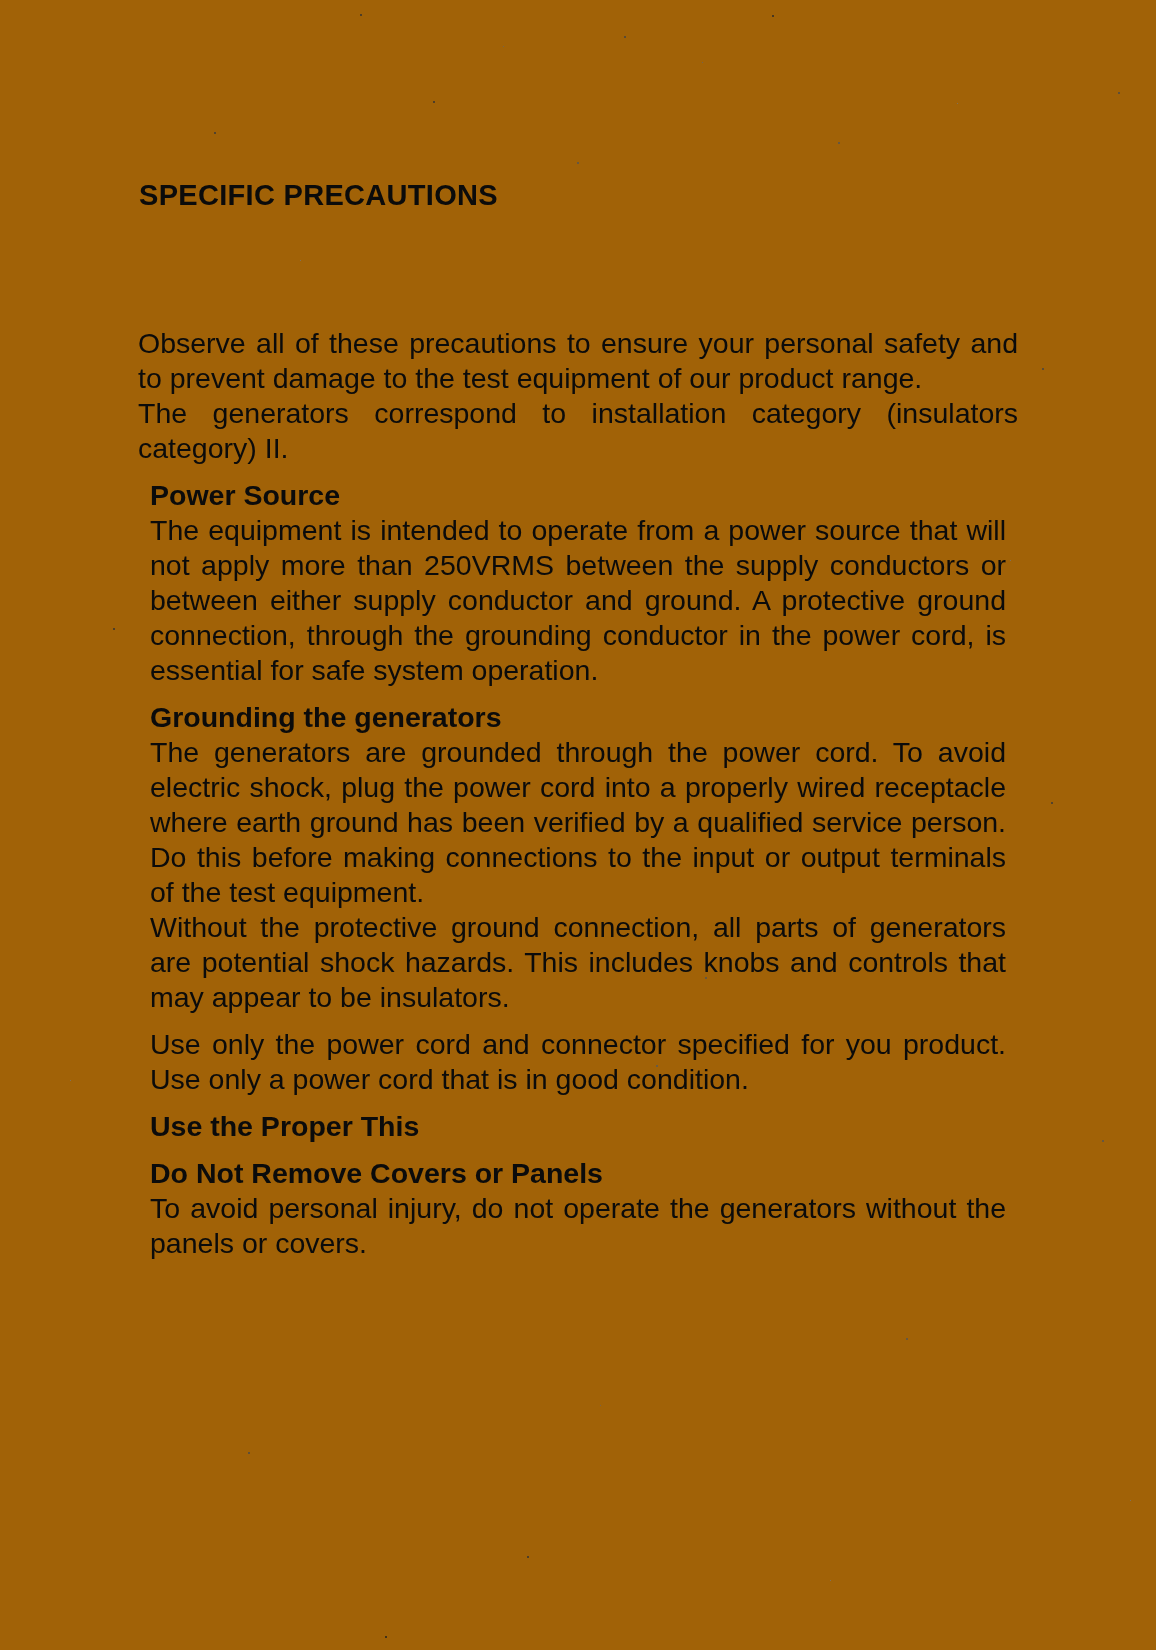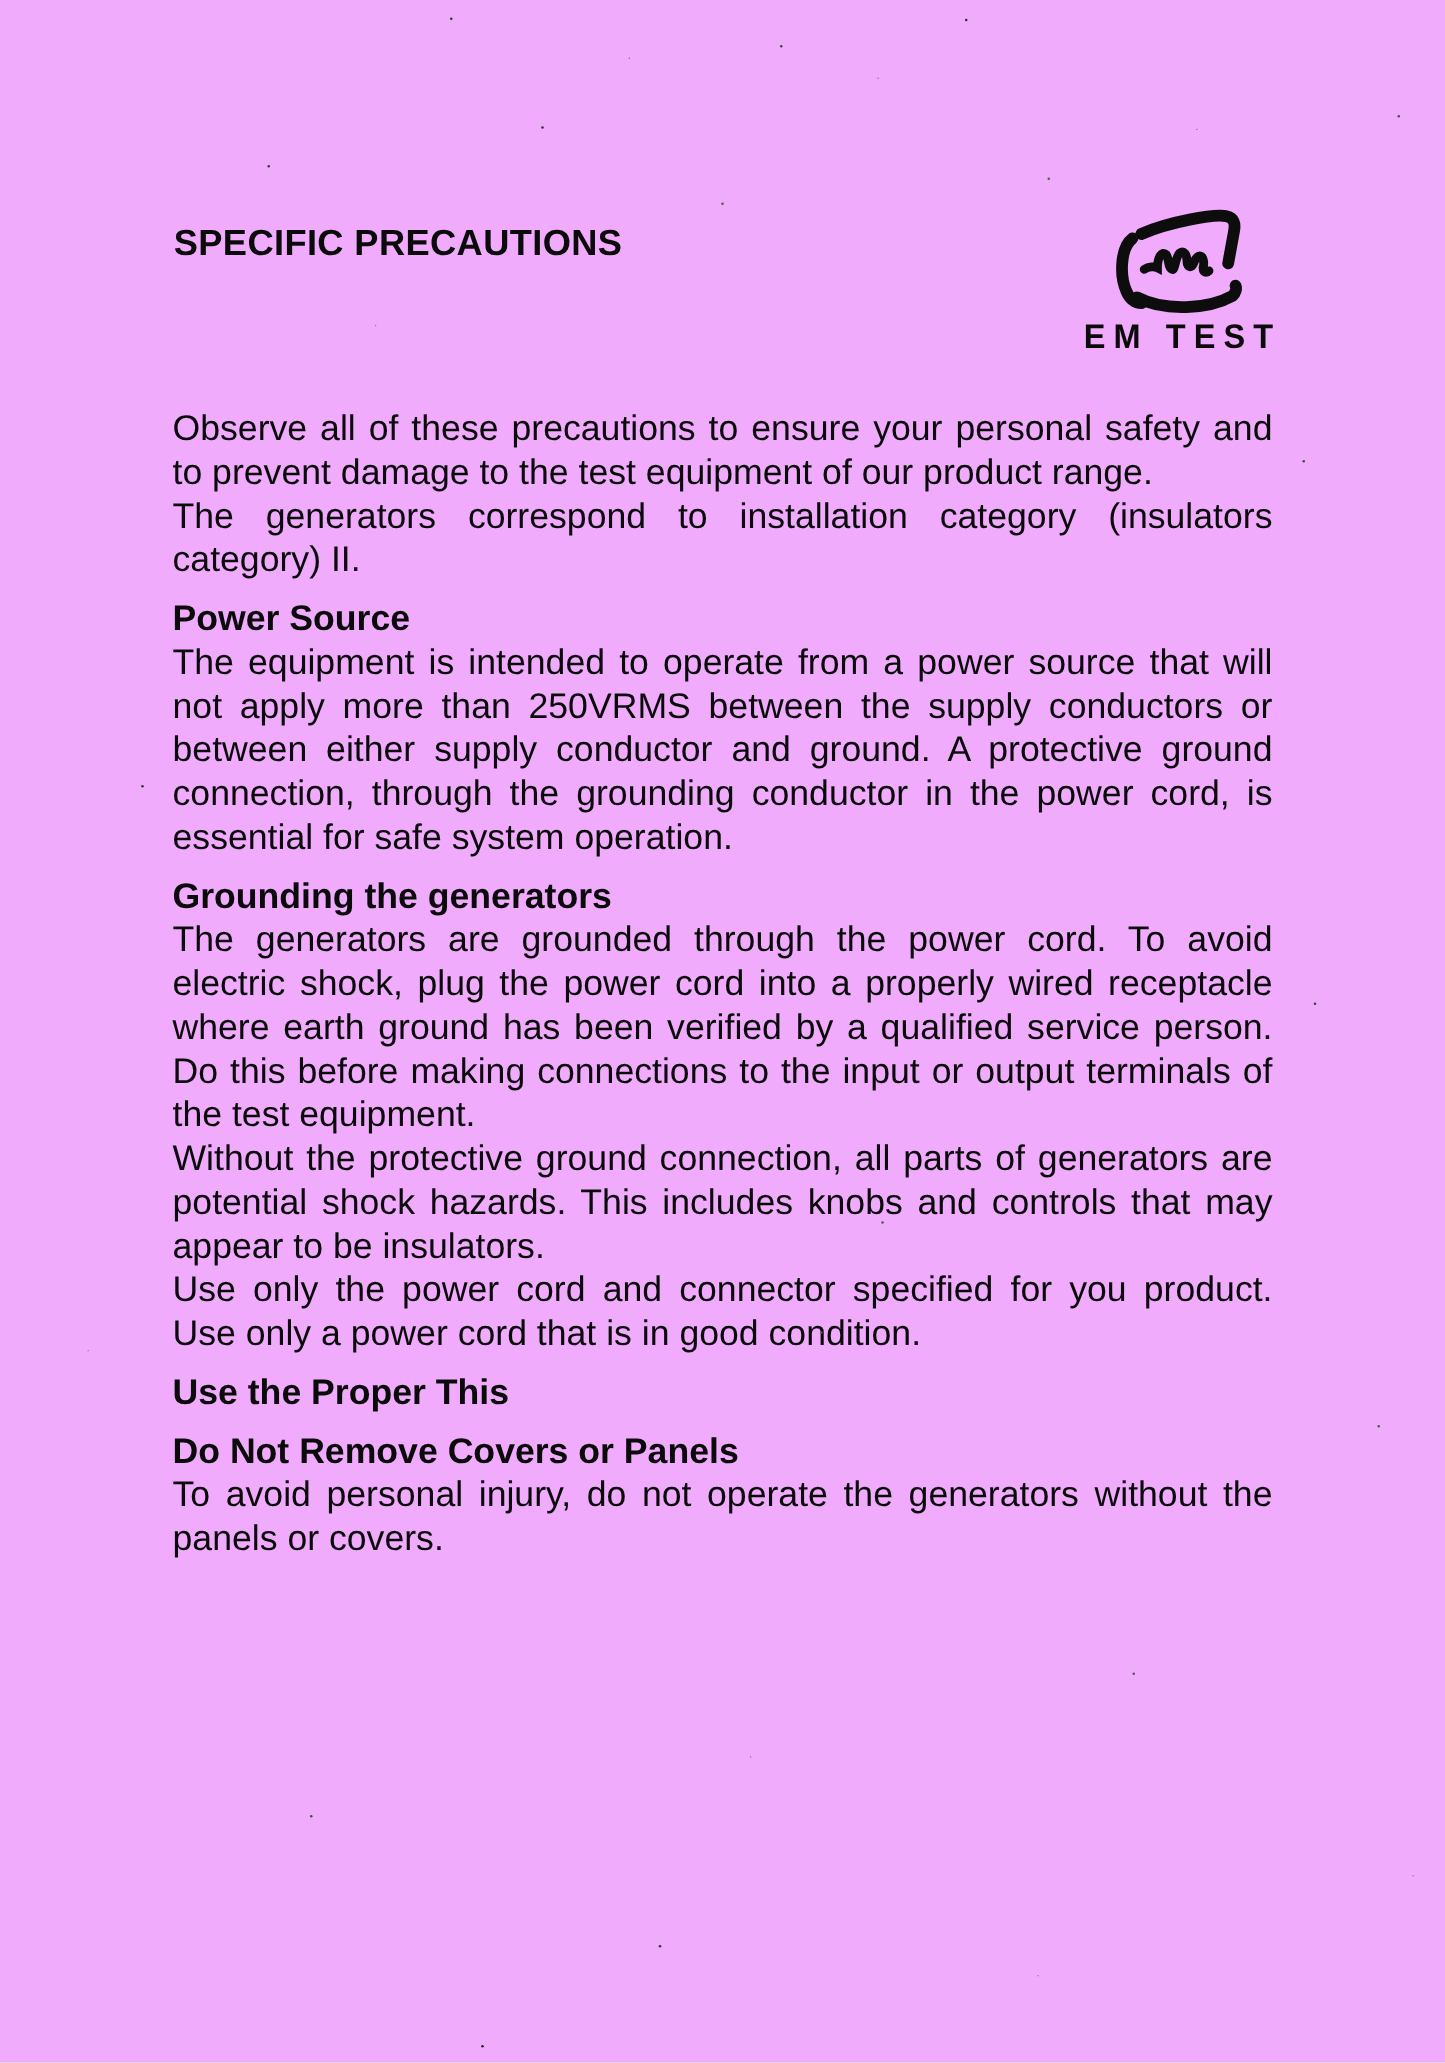--- a/index.html
+++ b/index.html
@@ -7,7 +7,7 @@
     position:relative;
     width:1156px;height:1650px;
     margin:0 auto;
-    background:#f0abfc;
+    background:#a16207;
     font-family:"Liberation Sans", sans-serif;
     color:#0b0b0b;
     overflow:hidden;

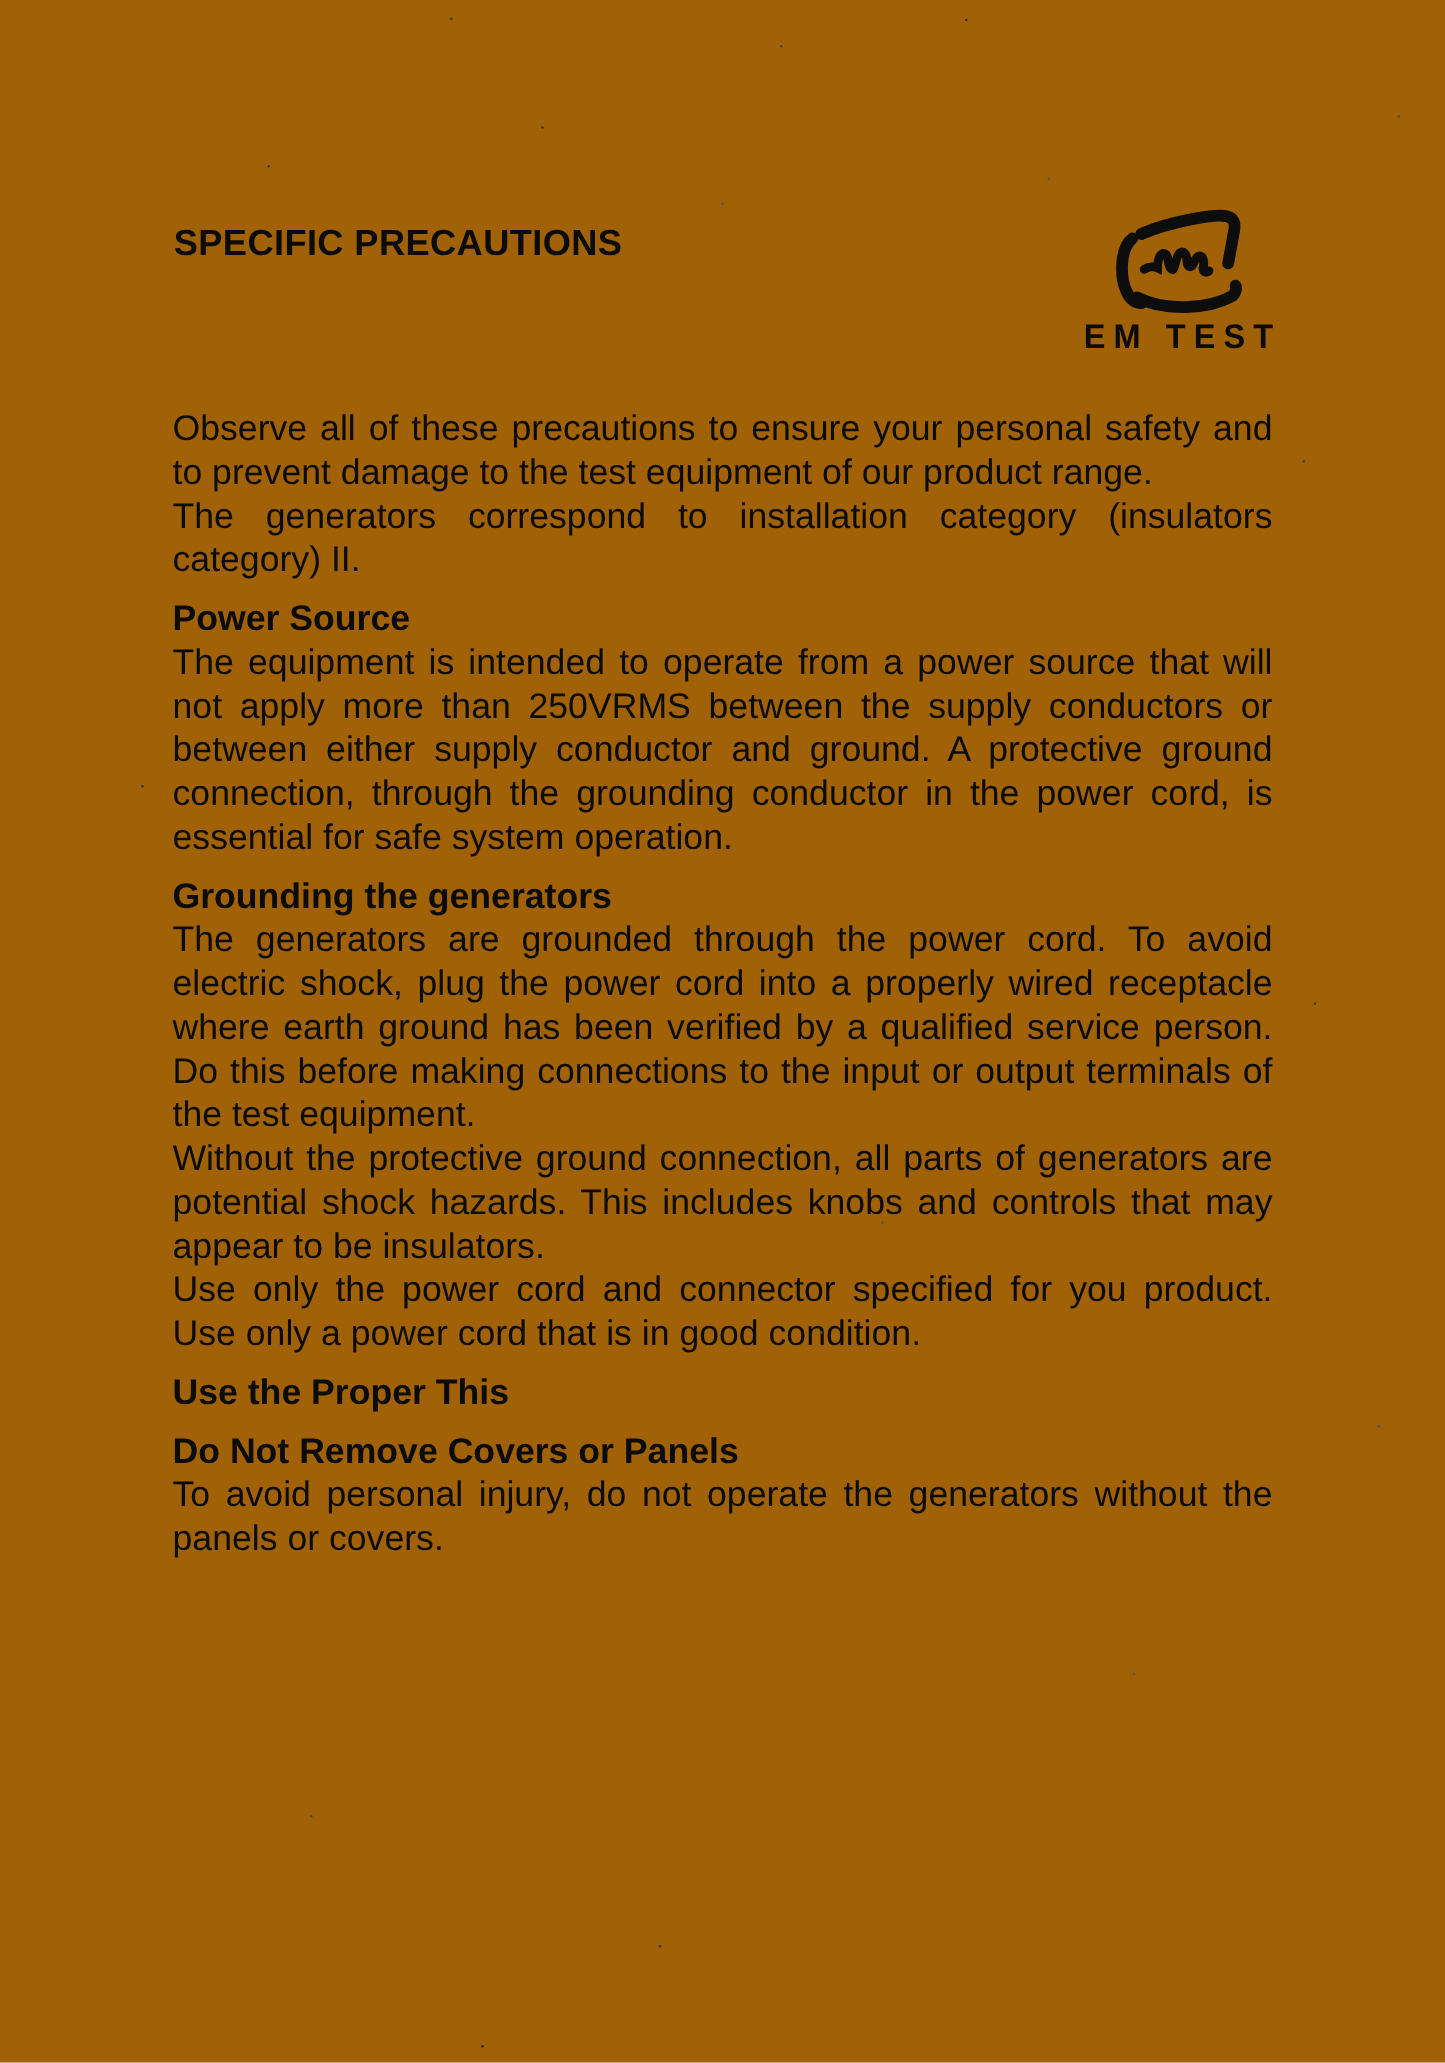--- a/index.html
+++ b/index.html
@@ -58,21 +58,6 @@
 
   <h1 class="page-title">SPECIFIC PRECAUTIONS</h1>
 
-  <div class="logo">
-    <svg width="118" height="86" viewBox="0 0 100 73" aria-hidden="true">
-      <g fill="none" stroke="#0d0d0d" stroke-linecap="round">
-
-        <path d="M22,18 C40,10 72,4 80,6 C85,7 86,11 85,16 L81,38" stroke-width="8"></path>
-
-        <path d="M16,21 C8,27 7,46 12,57 C14,62 18,65 22,65" stroke-width="8"></path>
-
-        <path d="M19,61 C38,71 68,69 84,60 C86,58 87,55 86,53" stroke-width="8"></path>
-
-        <path d="M24,42 C27,40 31,40 33,41 C33,34 36,29 39,32 C41,35 40,41 43,42 C45,43 45,34 48,31 C51,29 53,32 53,36 C53,39 54,41 56,40 C58,39 58,34 61,33 C64,32 65,37 64,41 C64,44 66,45 68,43" stroke-width="6"></path>
-      </g>
-    </svg>
-    <div class="logo-text">EM TEST</div>
-  </div>
 
   <main class="content">
 

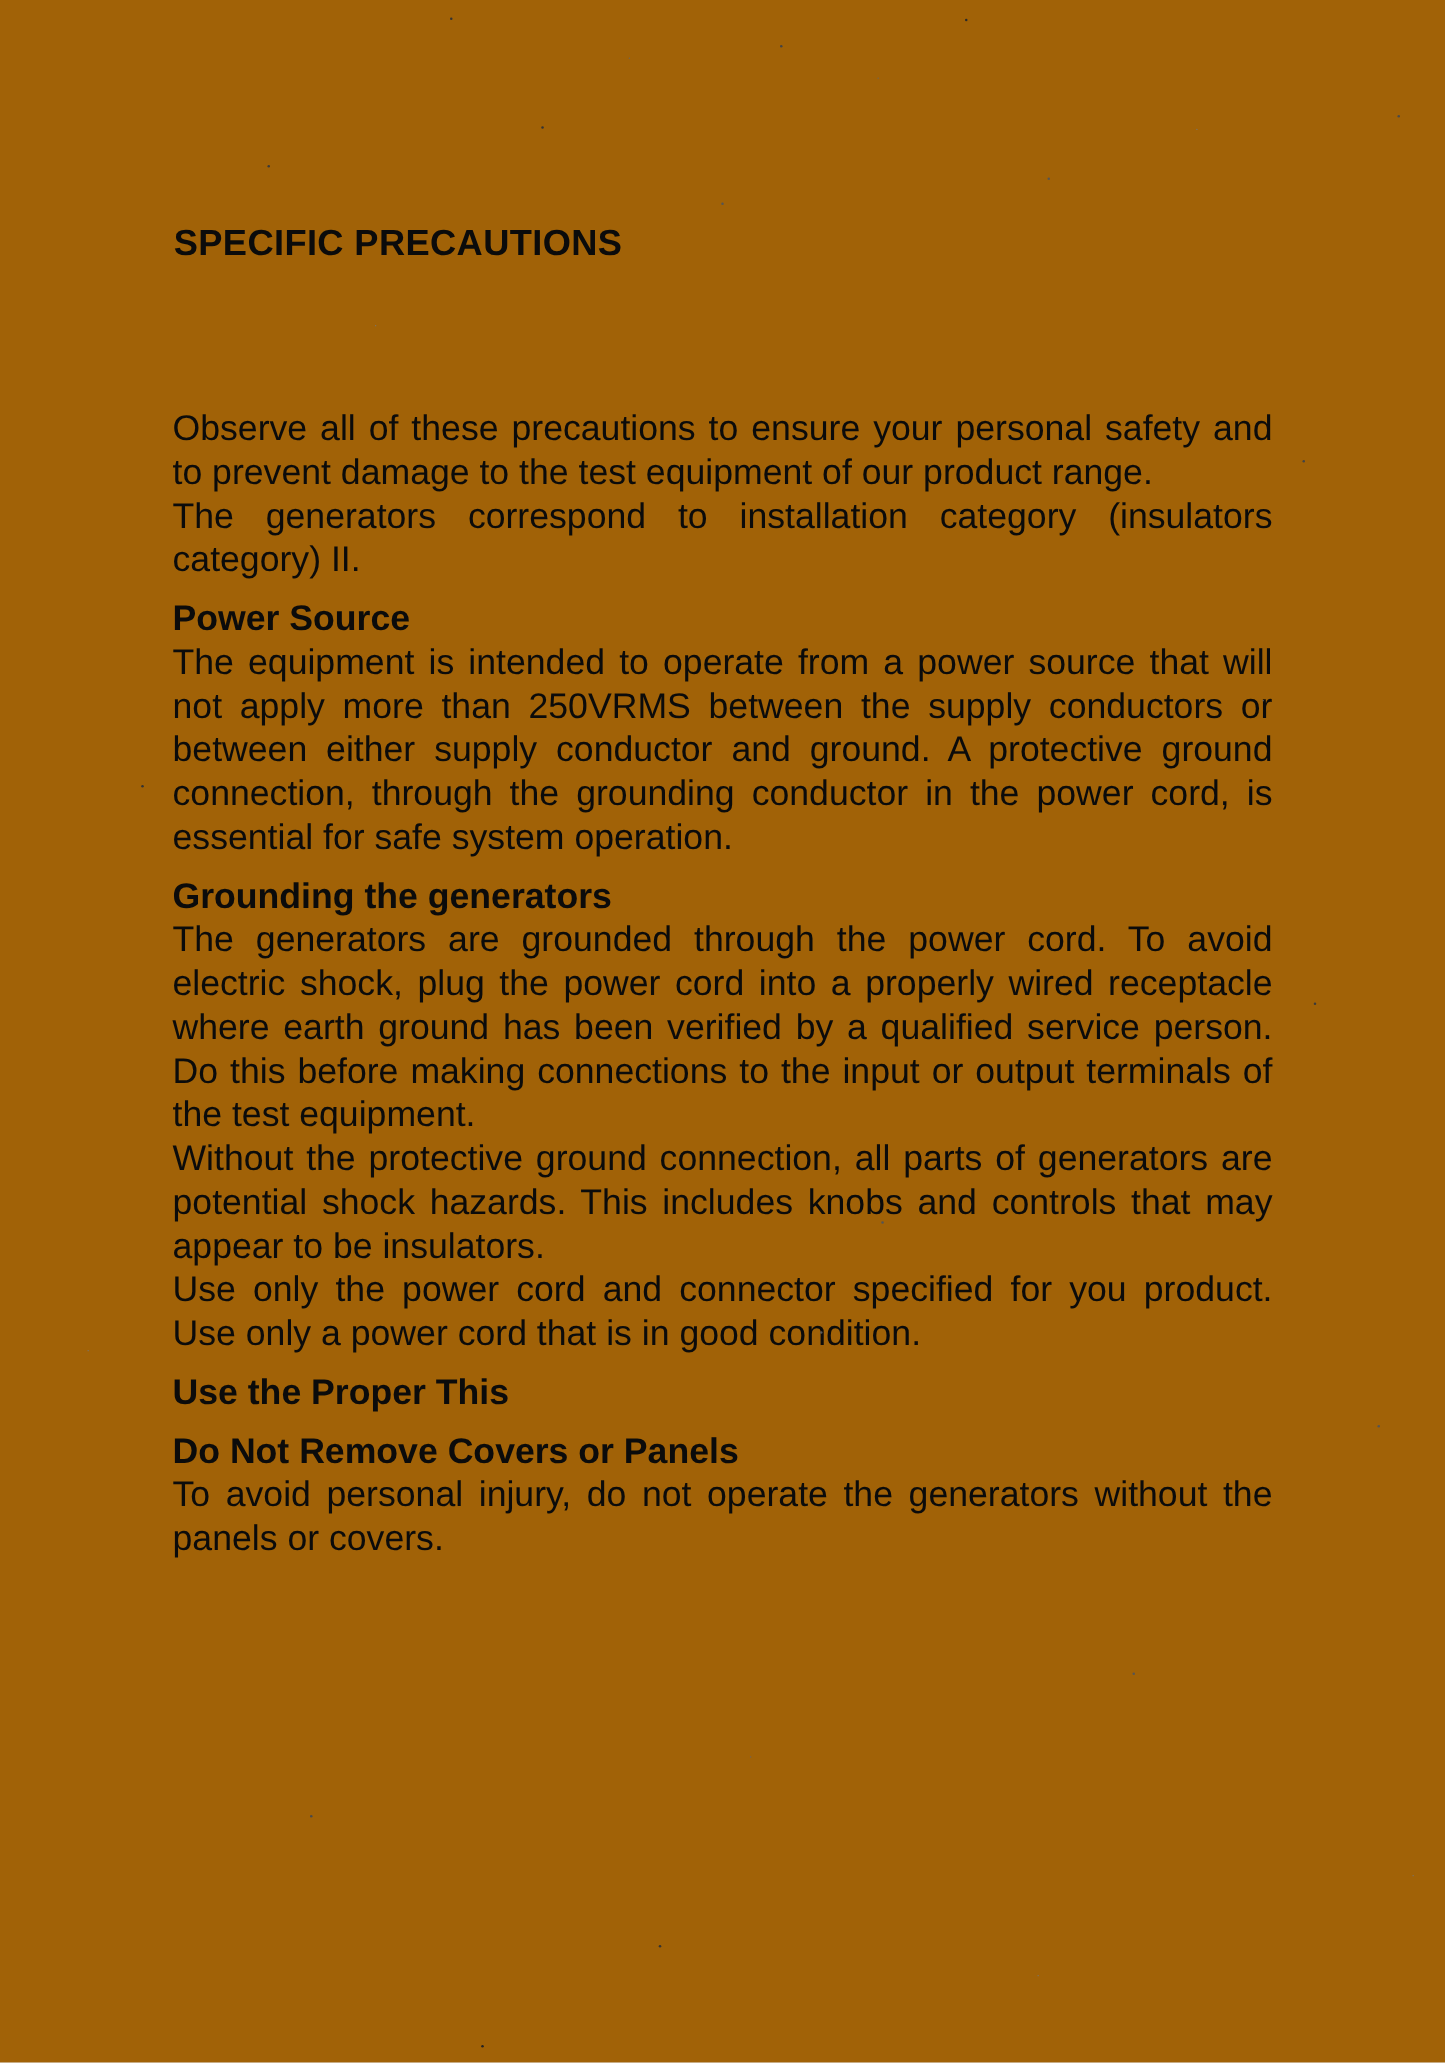--- a/index.html
+++ b/index.html
@@ -35,7 +35,7 @@
   }
   .body-p{margin:0;text-align:justify;}
   .sec-h{margin:12px 0 0 0;font-size:28.5px;line-height:35px;font-weight:bold;}
-  section{margin:0;}
+  section{margin:12px;}
   
   .noise,.noise2{position:absolute;left:0;top:0;width:2px;height:2px;background:transparent;border-radius:50%;}
   .noise{box-shadow:

